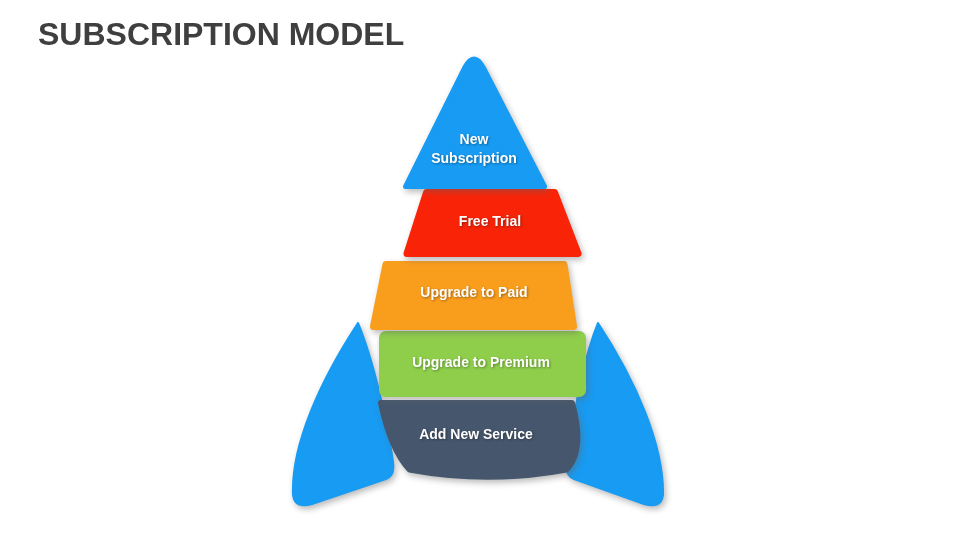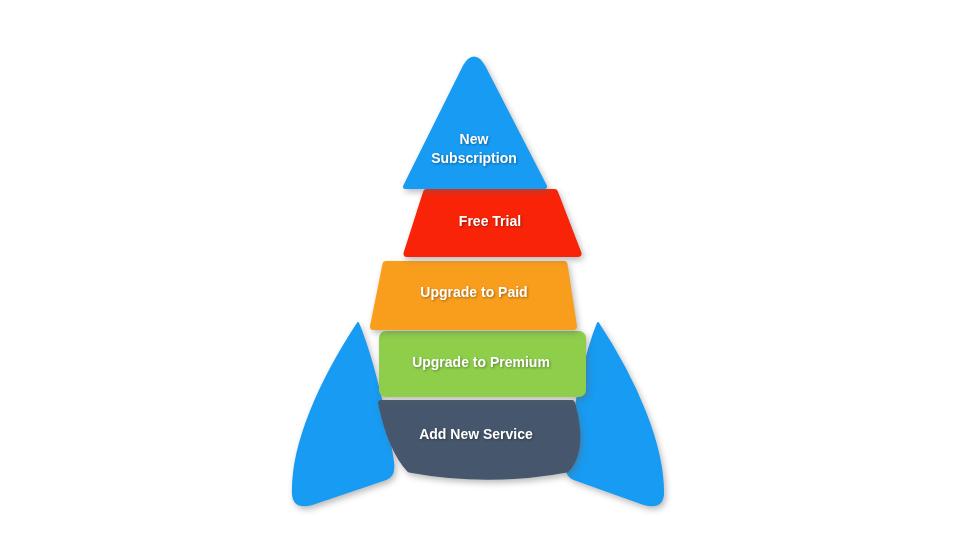--- a/index.html
+++ b/index.html
@@ -40,6 +40,7 @@
 
 <div class="slide">
 
+  <div class="slide-title">SUBSCRIPTION MODEL</div>
 
   <svg class="diagram" width="960" height="540" viewBox="0 0 960 540">
 

